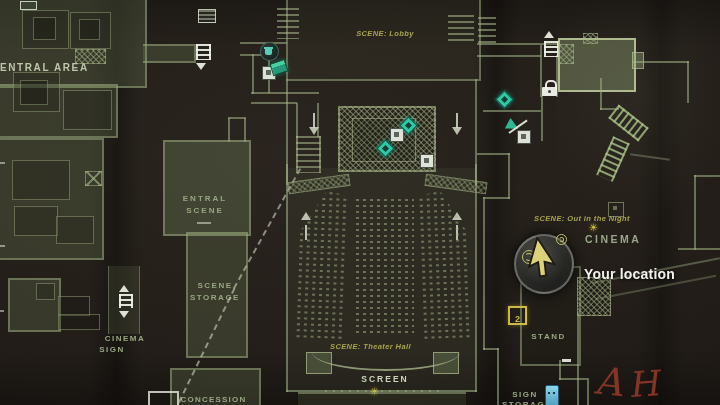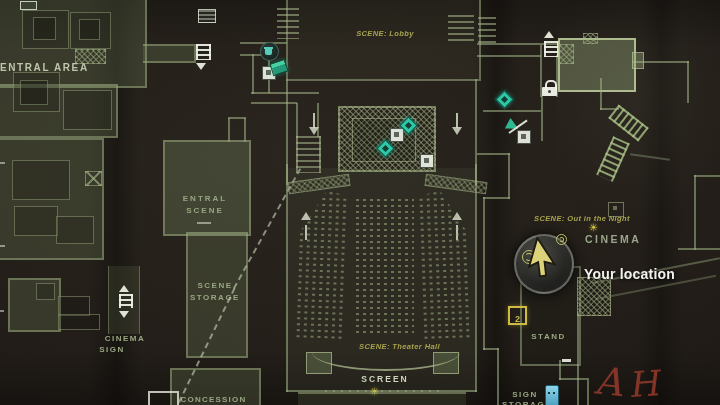--- a/index.html
+++ b/index.html
@@ -217,7 +217,7 @@
   <div class="seats" style="left:297px;top:190px;width:50px;height:152px;clip-path:polygon(55% 0,100% 4%,100% 100%,0 100%,0 30%);transform:rotate(2deg);"></div>
   <div class="seats" style="left:354px;top:197px;width:60px;height:136px;"></div>
   <div class="seats" style="left:420px;top:190px;width:50px;height:152px;clip-path:polygon(0 4%,45% 0,100% 30%,100% 100%,0 100%);transform:rotate(-2deg);"></div>
-  <div class="scene" style="left:330px;top:342px;width:110px;text-align:right;">SCENE: Theater Hall</div>
+  <div class="scene" style="left:330px;top:342px;width:110px;text-align:left;">SCENE: Theater Hall</div>
   <div class="a" style="left:312px;top:352px;width:148px;height:17px;border-bottom:2px solid rgba(175,190,145,.75);border-radius:50% / 0 0 100% 100%;"></div>
   <div class="a" style="left:306px;top:352px;width:24px;height:20px;background:rgba(130,148,100,.35);border:1.5px solid rgba(175,190,145,.7);"></div>
   <div class="a" style="left:433px;top:352px;width:24px;height:20px;background:rgba(130,148,100,.35);border:1.5px solid rgba(175,190,145,.7);"></div>

